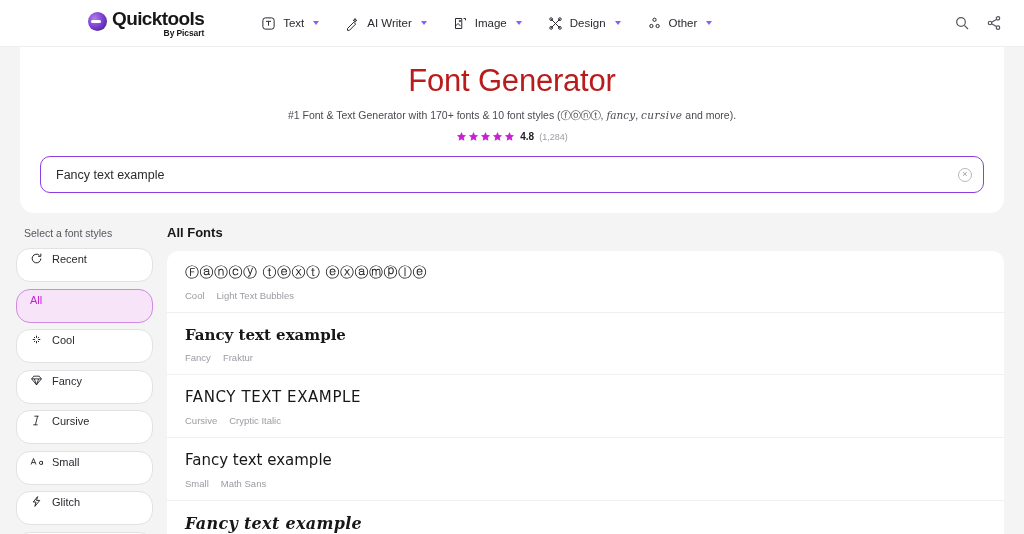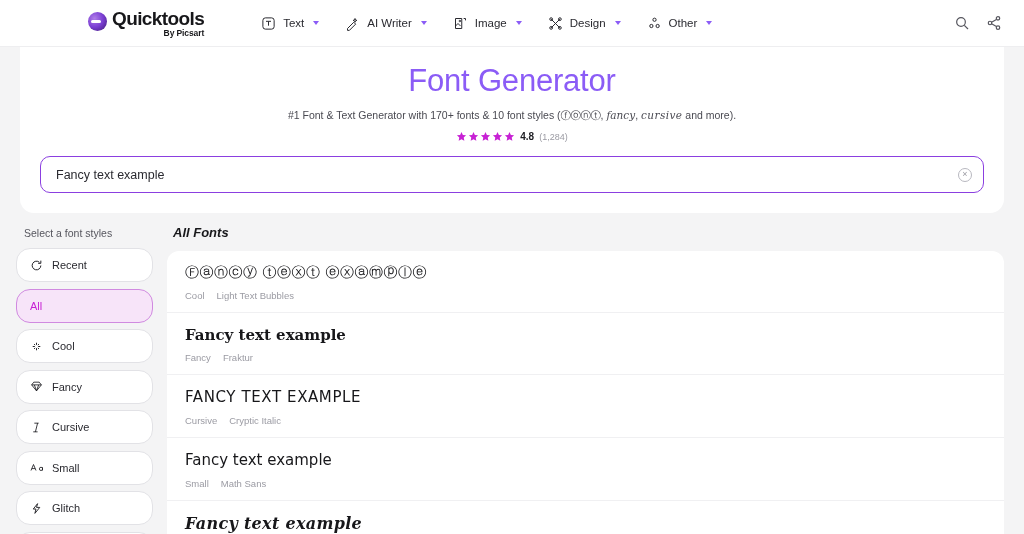--- a/index.html
+++ b/index.html
@@ -74,7 +74,7 @@
     text-align: center;
   }
   .hero-title {
-    font-size: 31px; color: #8b5cf6; font-weight: normal;
+    font-size: 31px; color: #b91c1c; font-weight: normal;
     letter-spacing: -0.2px; margin-bottom: 10px;
   }
   .hero-sub {

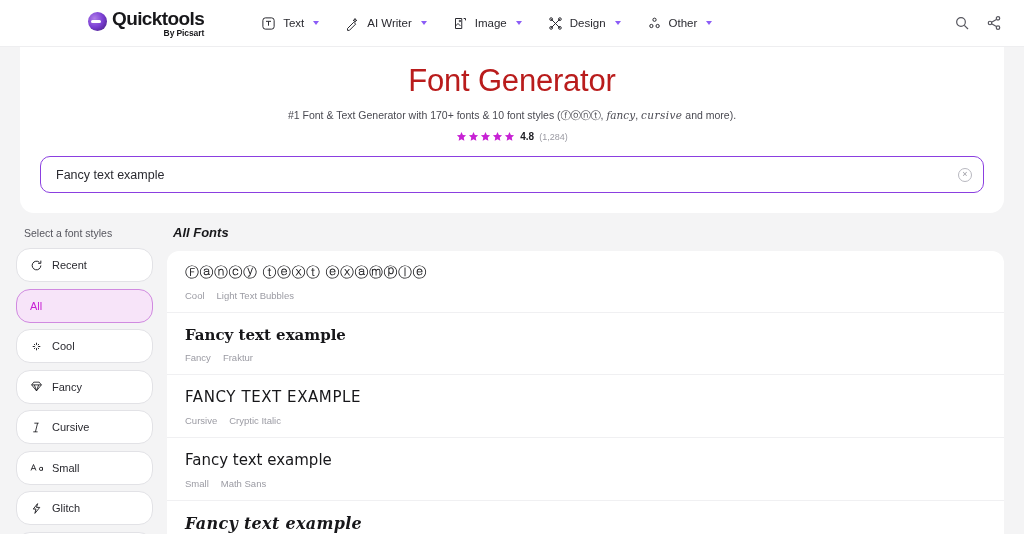--- a/index.html
+++ b/index.html
@@ -133,8 +133,7 @@
   .results { flex: 1; }
   .results-title {
     font-size: 13px; font-weight: bold; color: #17171a;
-    margin: 0 0 11px 6px;
-    font-style: italic;
+    margin: 0 0 11px 0;
   }
   .results-card {
     background: #ffffff; border-radius: 12px;

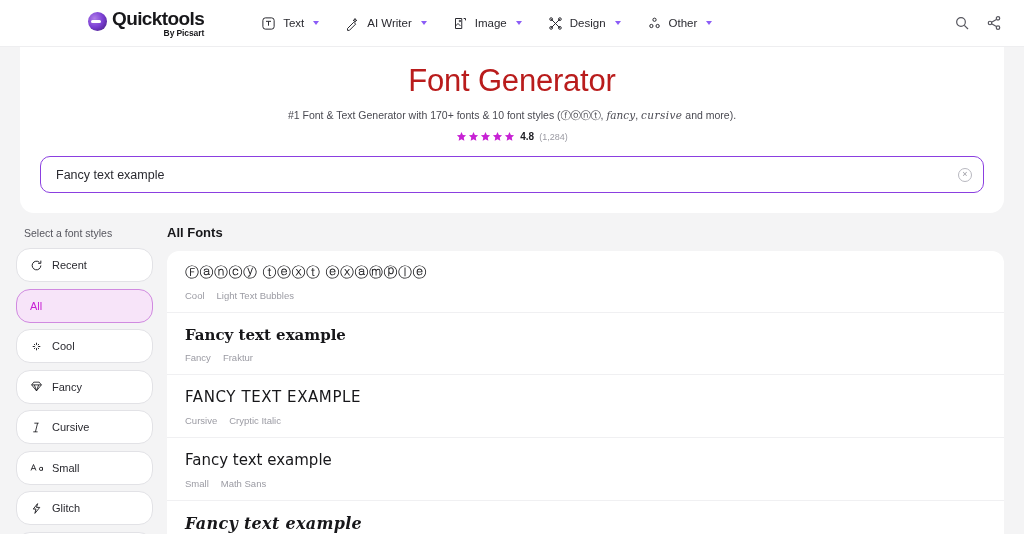--- a/index.html
+++ b/index.html
@@ -119,7 +119,7 @@
     font-size: 10.5px; color: #56565e; margin: 2px 0 9px 8px;
   }
   .pill {
-    display: flex; align-items: center; gap: 9px;
+    display: flex; align-items: flex-end; gap: 9px;
     height: 28px; border-radius: 14px;
     border: 1px solid #e2e2e6; background: #ffffff;
     padding: 16px 13px; margin-bottom: 6.5px; cursor: pointer;

